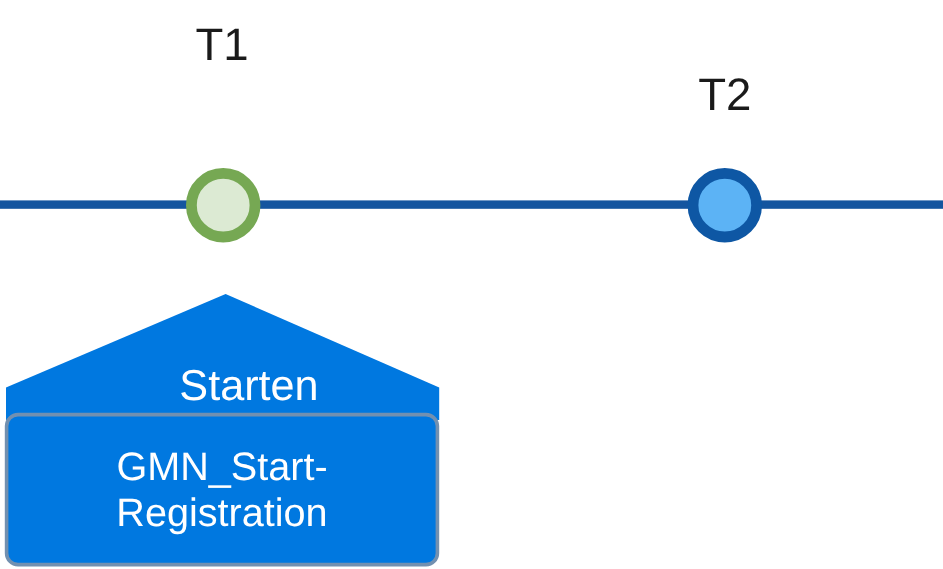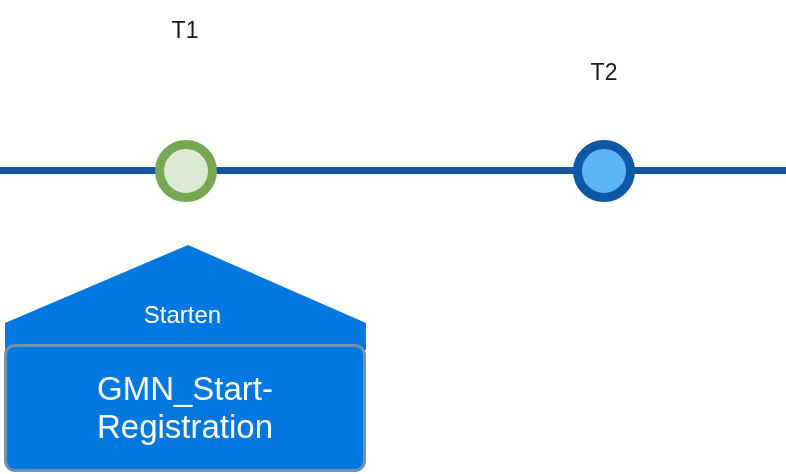--- a/index.html
+++ b/index.html
@@ -26,7 +26,7 @@
   .tick-label {
     position: absolute;
     color: #1a1a1a;
-    font-size: 23px;
+    font-size: 38px;
     line-height: 1;
     font-family: "Liberation Sans", sans-serif;
     white-space: nowrap;

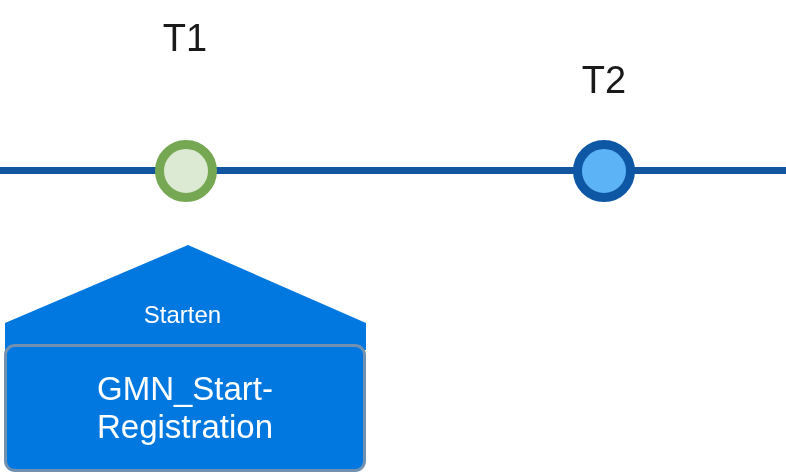--- a/index.html
+++ b/index.html
@@ -83,10 +83,11 @@
   .phase-title {
     position: absolute;
     color: #ffffff;
-    font-size: 24px;
+    font-size: 36px;
     line-height: 1;
     white-space: nowrap;
     font-family: "Liberation Sans", sans-serif;
+    padding-left: 25px;
   }
   #phase-title-start { left: 0px; top: 63px; width: 365px; text-align: center; }
   #phase-title-supplement { left: 7px; top: 49px; width: 356px; text-align: center; }

